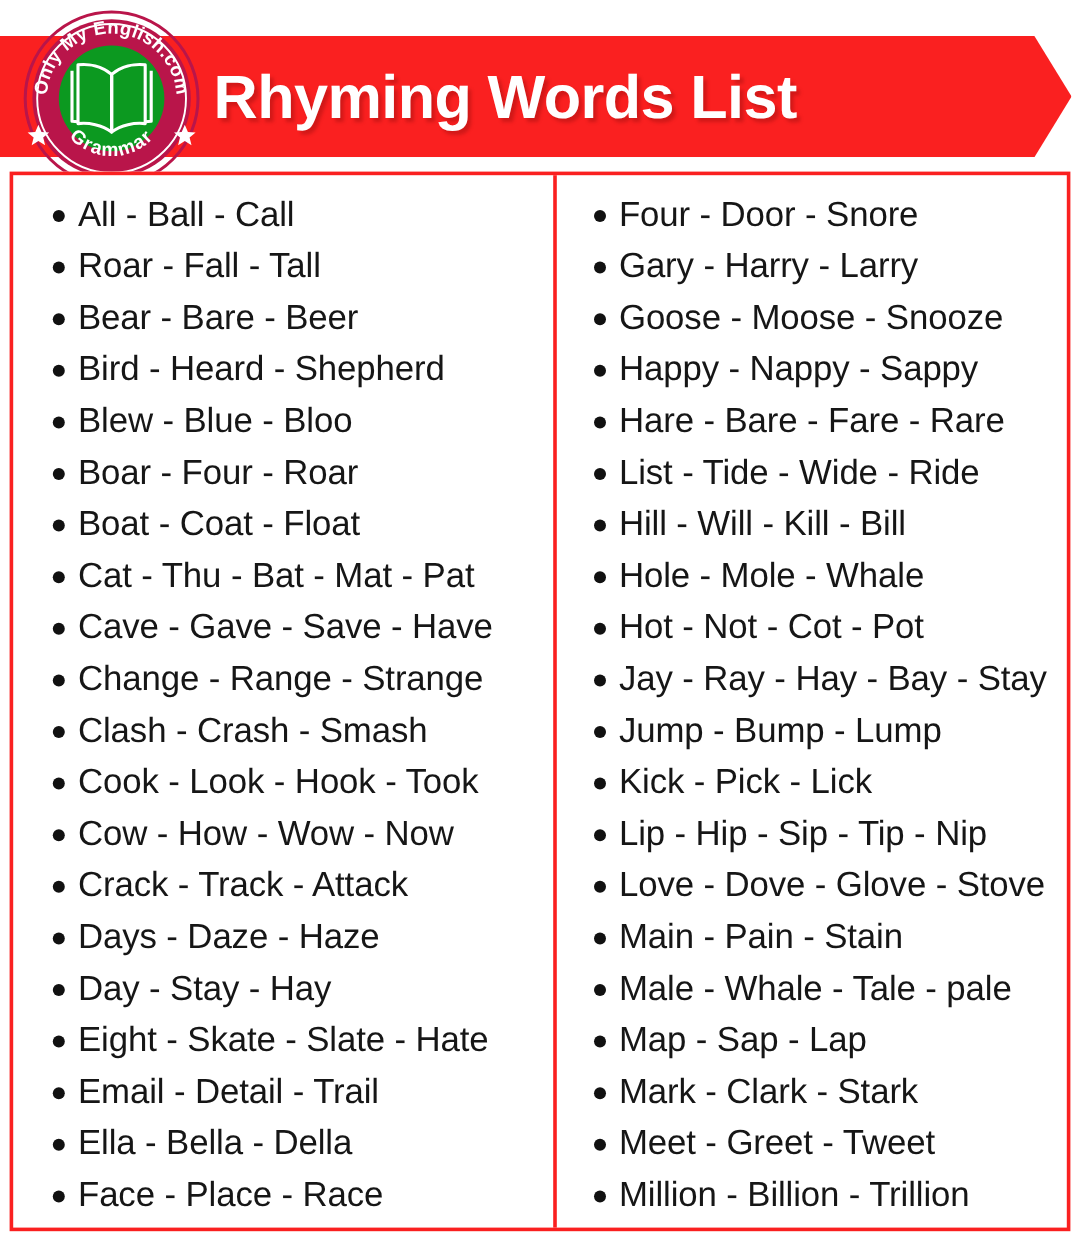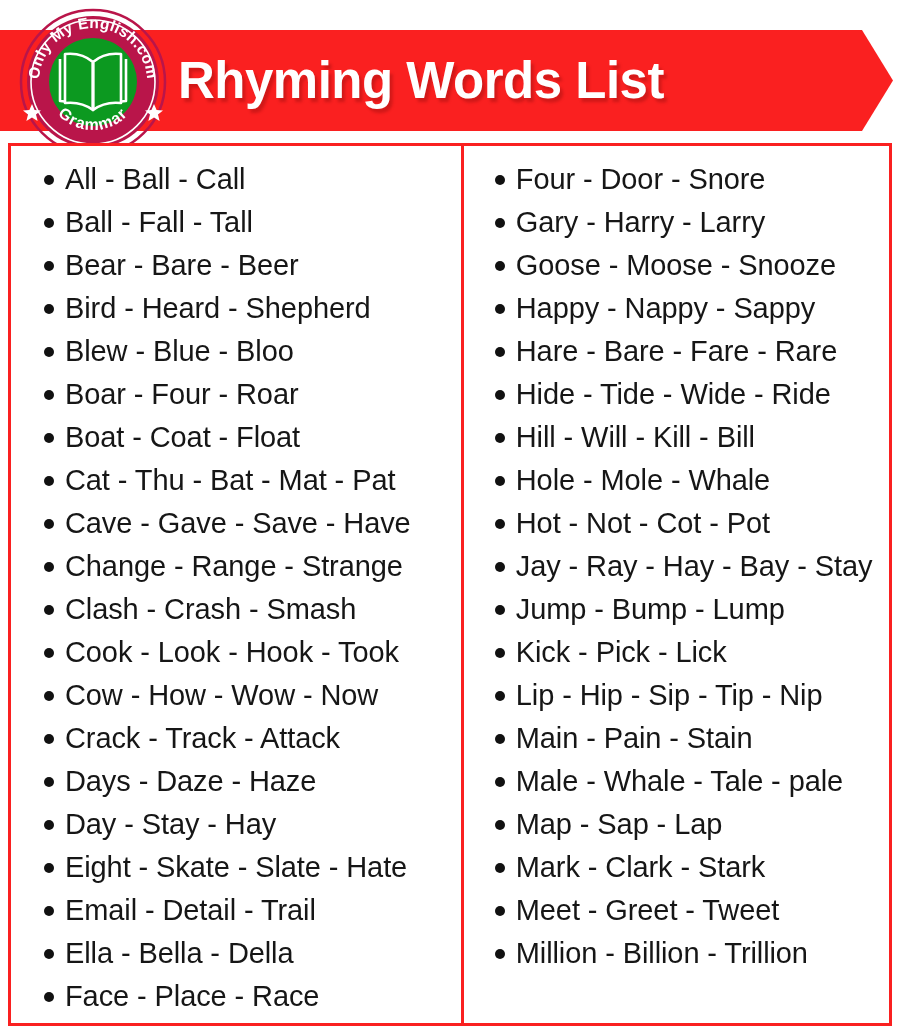--- a/index.html
+++ b/index.html
@@ -169,7 +169,7 @@
   <div class="col col-left">
     <ul class="word-list">
       <li>All - Ball - Call</li>
-      <li>Ball - Fall - Tall</li>
+      <li>Roar - Fall - Tall</li>
       <li>Bear - Bare - Beer</li>
       <li>Bird - Heard - Shepherd</li>
       <li>Blew - Blue - Bloo</li>

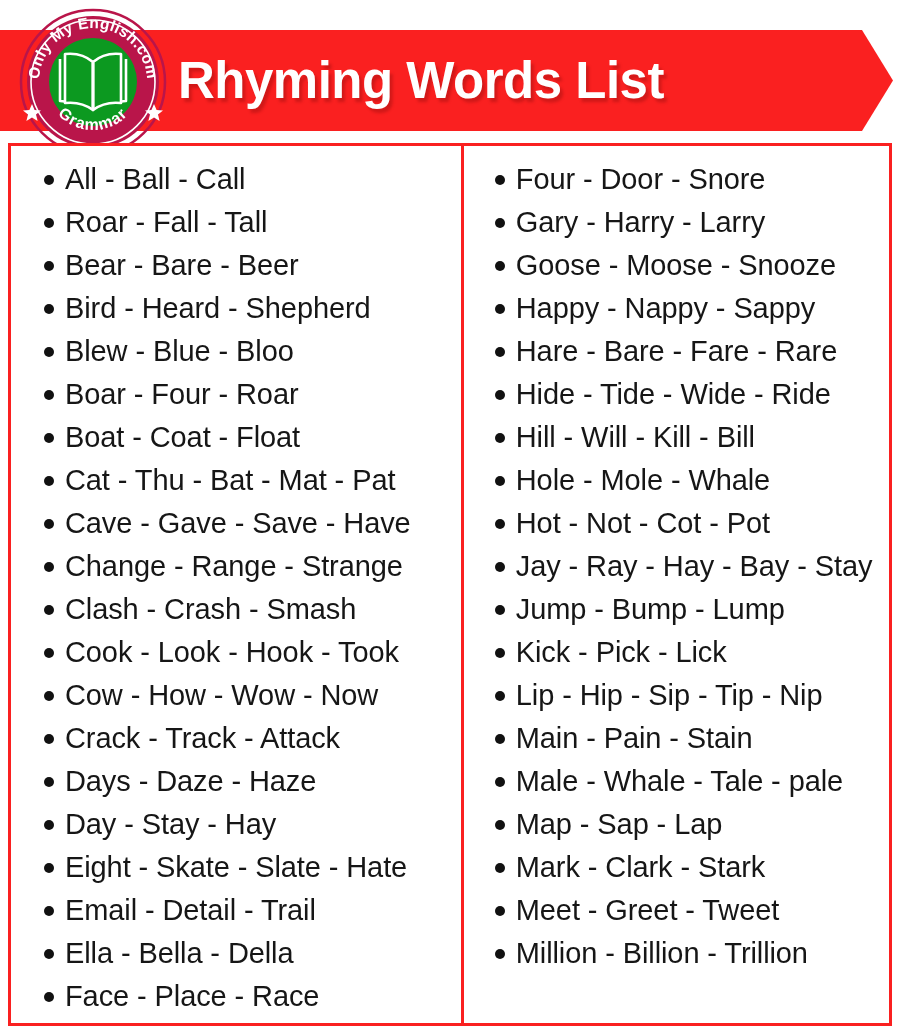--- a/index.html
+++ b/index.html
@@ -198,7 +198,7 @@
       <li>Goose - Moose - Snooze</li>
       <li>Happy - Nappy - Sappy</li>
       <li>Hare - Bare - Fare - Rare</li>
-      <li>Hide - Tide - Wide - Ride</li>
+      <li>List - Tide - Wide - Ride</li>
       <li>Hill - Will - Kill - Bill</li>
       <li>Hole - Mole - Whale</li>
       <li>Hot - Not - Cot - Pot</li>

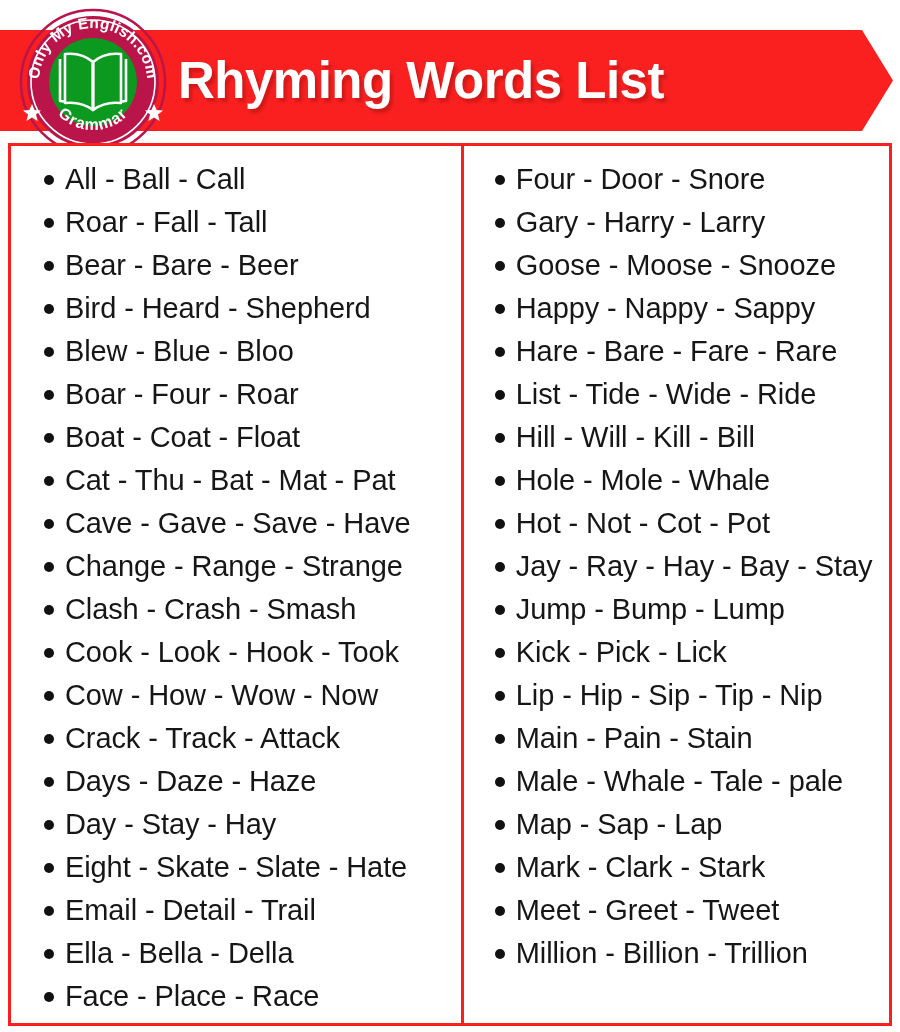--- a/index.html
+++ b/index.html
@@ -206,6 +206,7 @@
       <li>Jump - Bump - Lump</li>
       <li>Kick - Pick - Lick</li>
       <li>Lip - Hip - Sip - Tip - Nip</li>
+      <li>Love - Dove - Glove - Stove</li>
       <li>Main - Pain - Stain</li>
       <li>Male - Whale - Tale - pale</li>
       <li>Map - Sap - Lap</li>

